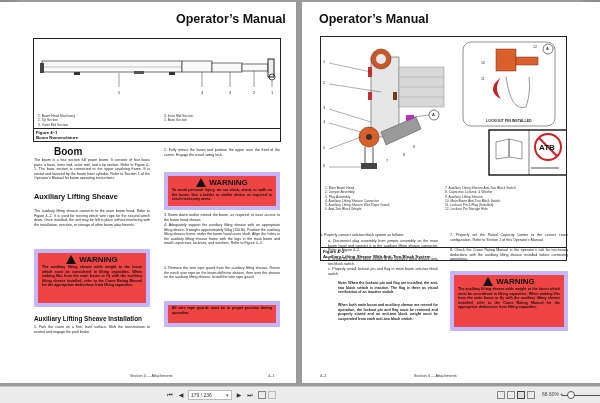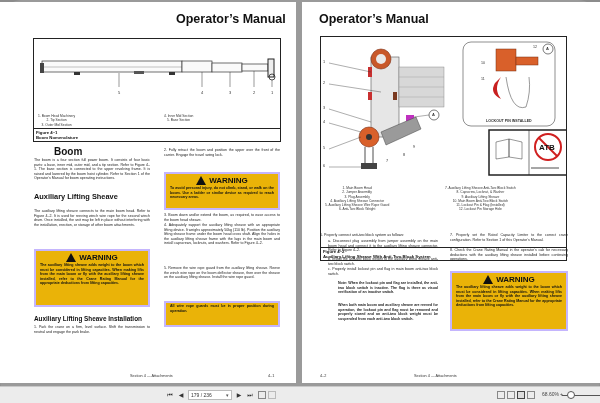--- a/index.html
+++ b/index.html
@@ -11,7 +11,7 @@
   .man-title { position: absolute; font-weight: bold; font-size: 12.5px; color: #111; }
   .fig-box { position: absolute; border: 1px solid #222; background: #fff; }
   .fig-caption { position: absolute; left: 0; right: 0; bottom: 0; border-top: 1px solid #222; padding: 1px 2px; font-size: 4.3px; font-weight: bold; line-height: 5.2px; }
-  .legend { position: absolute; font-size: 3.3px; line-height: 4.3px; color: #333; text-align: center; }
+  .legend { position: absolute; font-size: 3.3px; line-height: 4.3px; color: #333; }
   .legend div { white-space: nowrap; }
   h2.sec { position: absolute; font-size: 10px; font-weight: bold; padding-left: 20px; }
   h3.sub { position: absolute; font-size: 7.4px; font-weight: bold; }

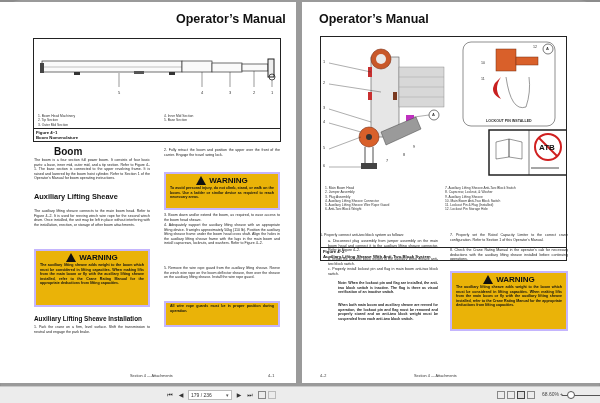--- a/index.html
+++ b/index.html
@@ -17,7 +17,7 @@
   h3.sub { position: absolute; font-size: 7.4px; font-weight: bold; }
   .para { position: absolute; font-size: 3.6px; line-height: 4.5px; text-align: justify; color: #222; }
   .bold-para { font-weight: bold; }
-  .warn { position: absolute; border: 2px solid #c4b5fd; background: #eab308; }
+  .warn { position: absolute; border: 4px solid #c4b5fd; background: #ef4444; }
   .warn .head { text-align: center; font-weight: bold; font-size: 8px; margin-top: 2px; display: flex; align-items: center; justify-content: center; gap: 3px; }
   .warn .tri { width: 0; height: 0; border-left: 5px solid transparent; border-right: 5px solid transparent; border-bottom: 9px solid #111; position: relative; }
   .warn .body { font-size: 3.6px; line-height: 4.6px; font-weight: bold; padding: 1px 4px 2px; text-align: justify; }

